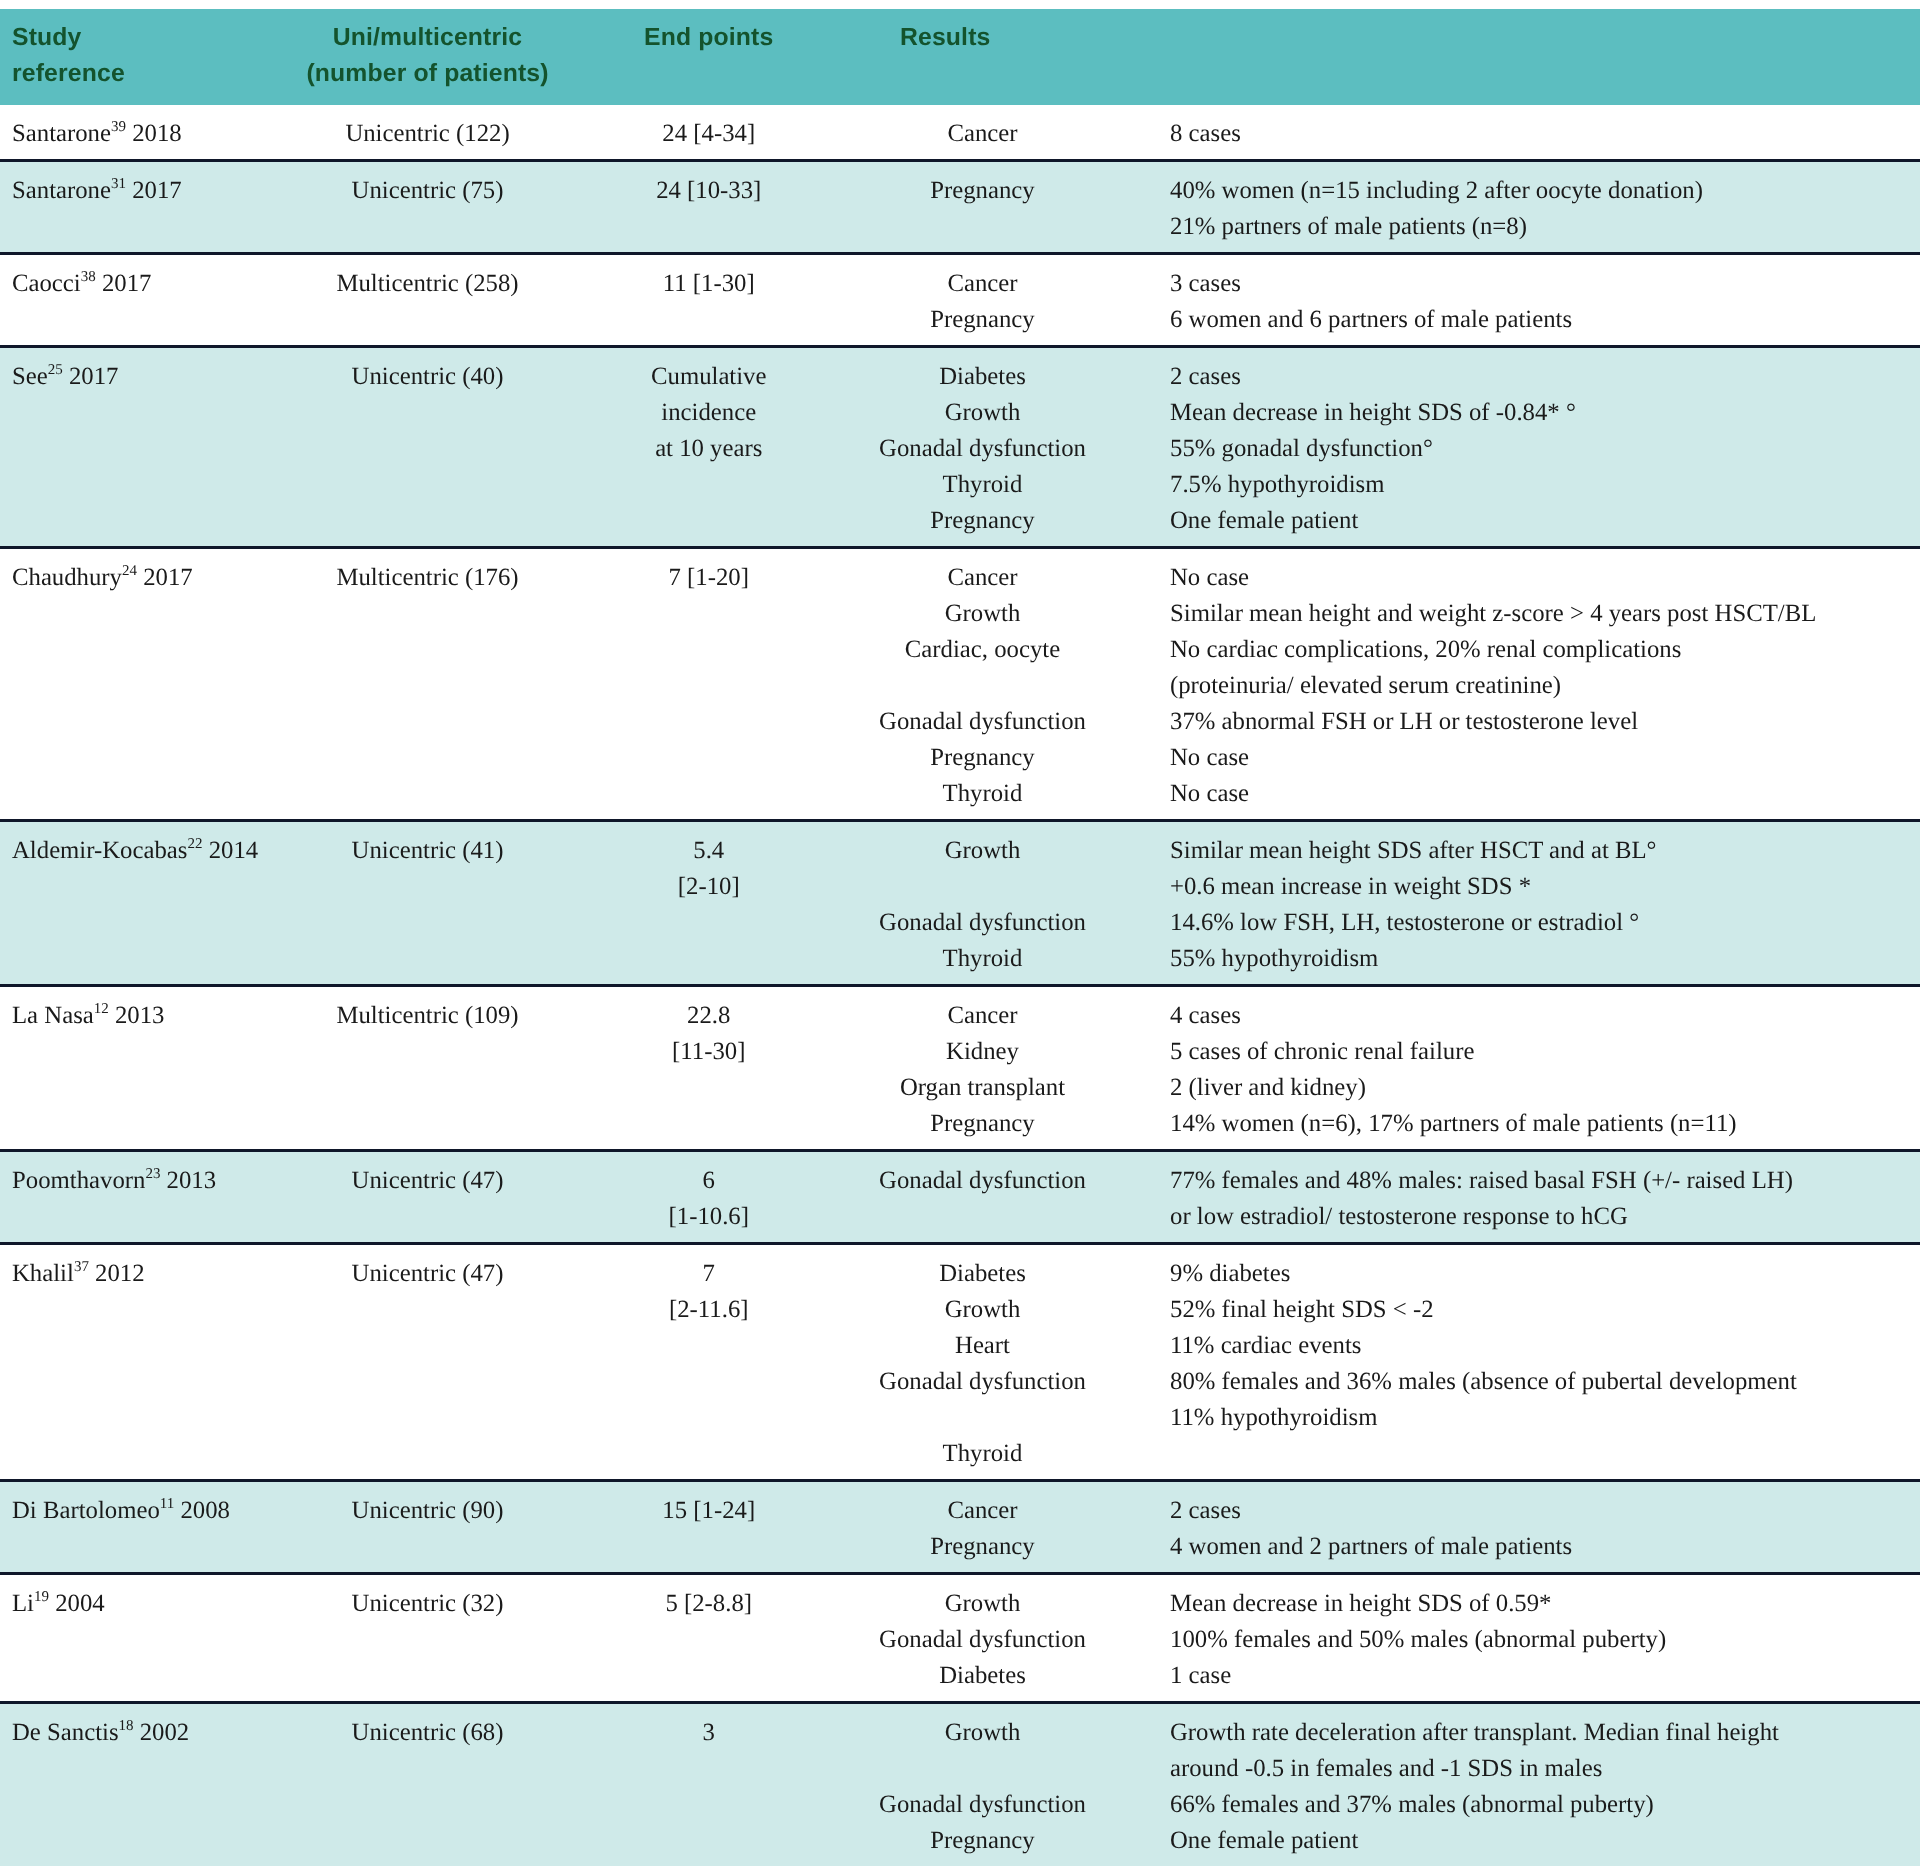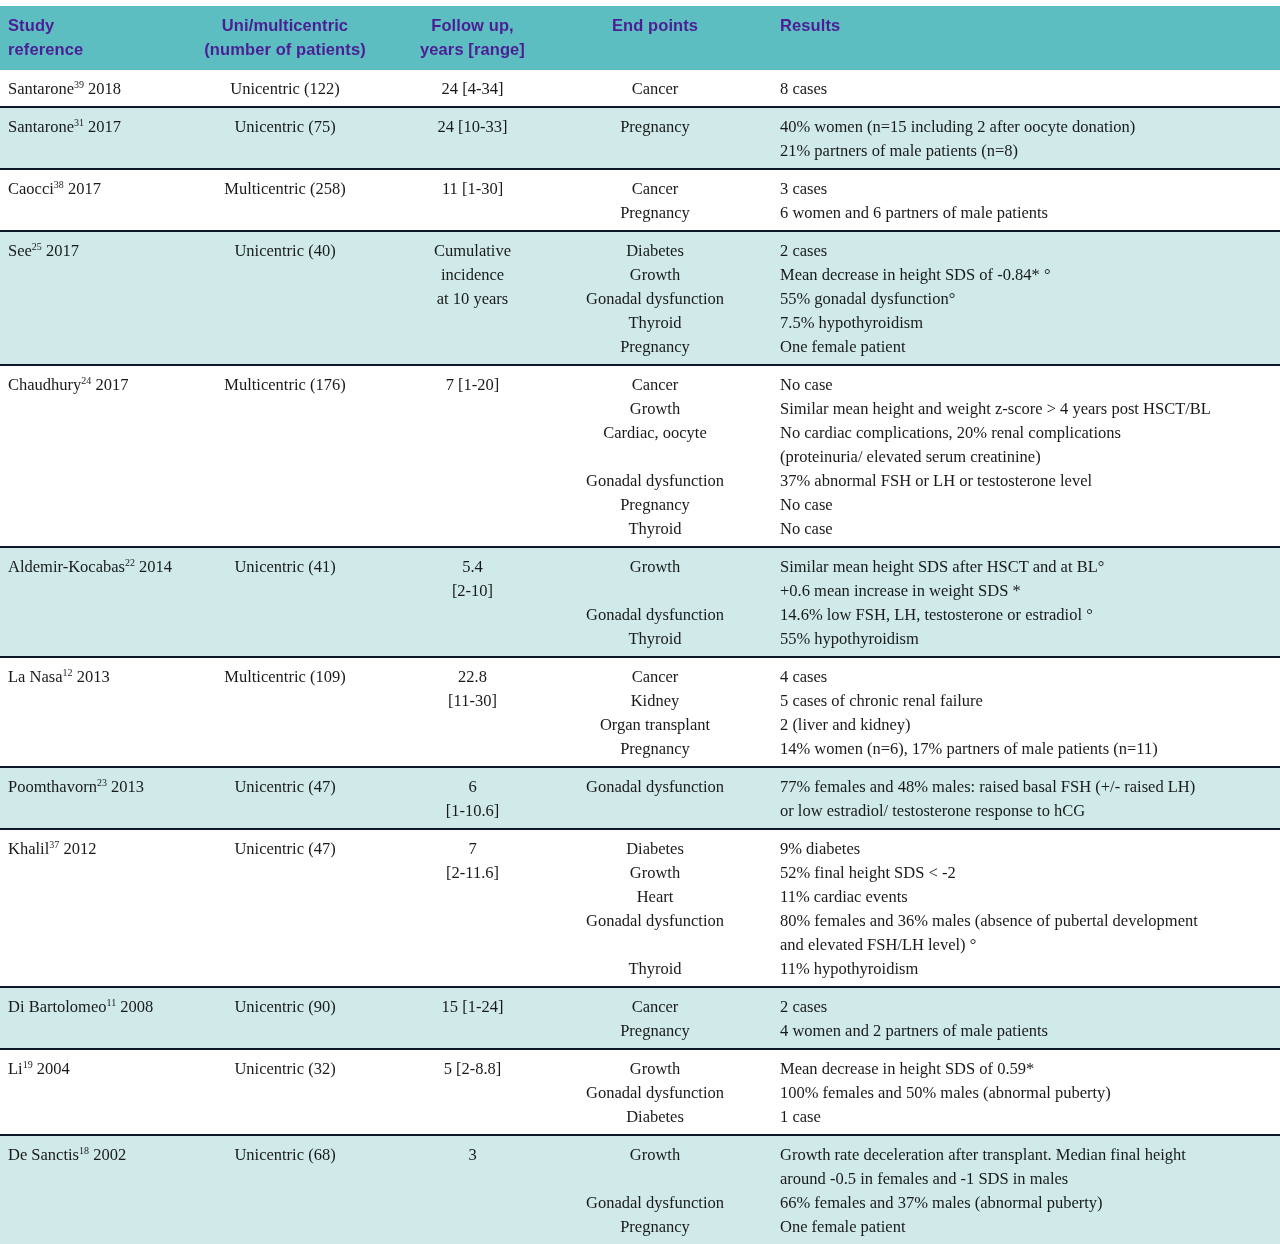--- a/index.html
+++ b/index.html
@@ -19,7 +19,7 @@
 
   .thead {
     background:#5cbec0;
-    color:#4c1d95;
+    color:#14532d;
     font-family:"Liberation Sans", sans-serif;
     font-weight:bold;
     font-size:17px;

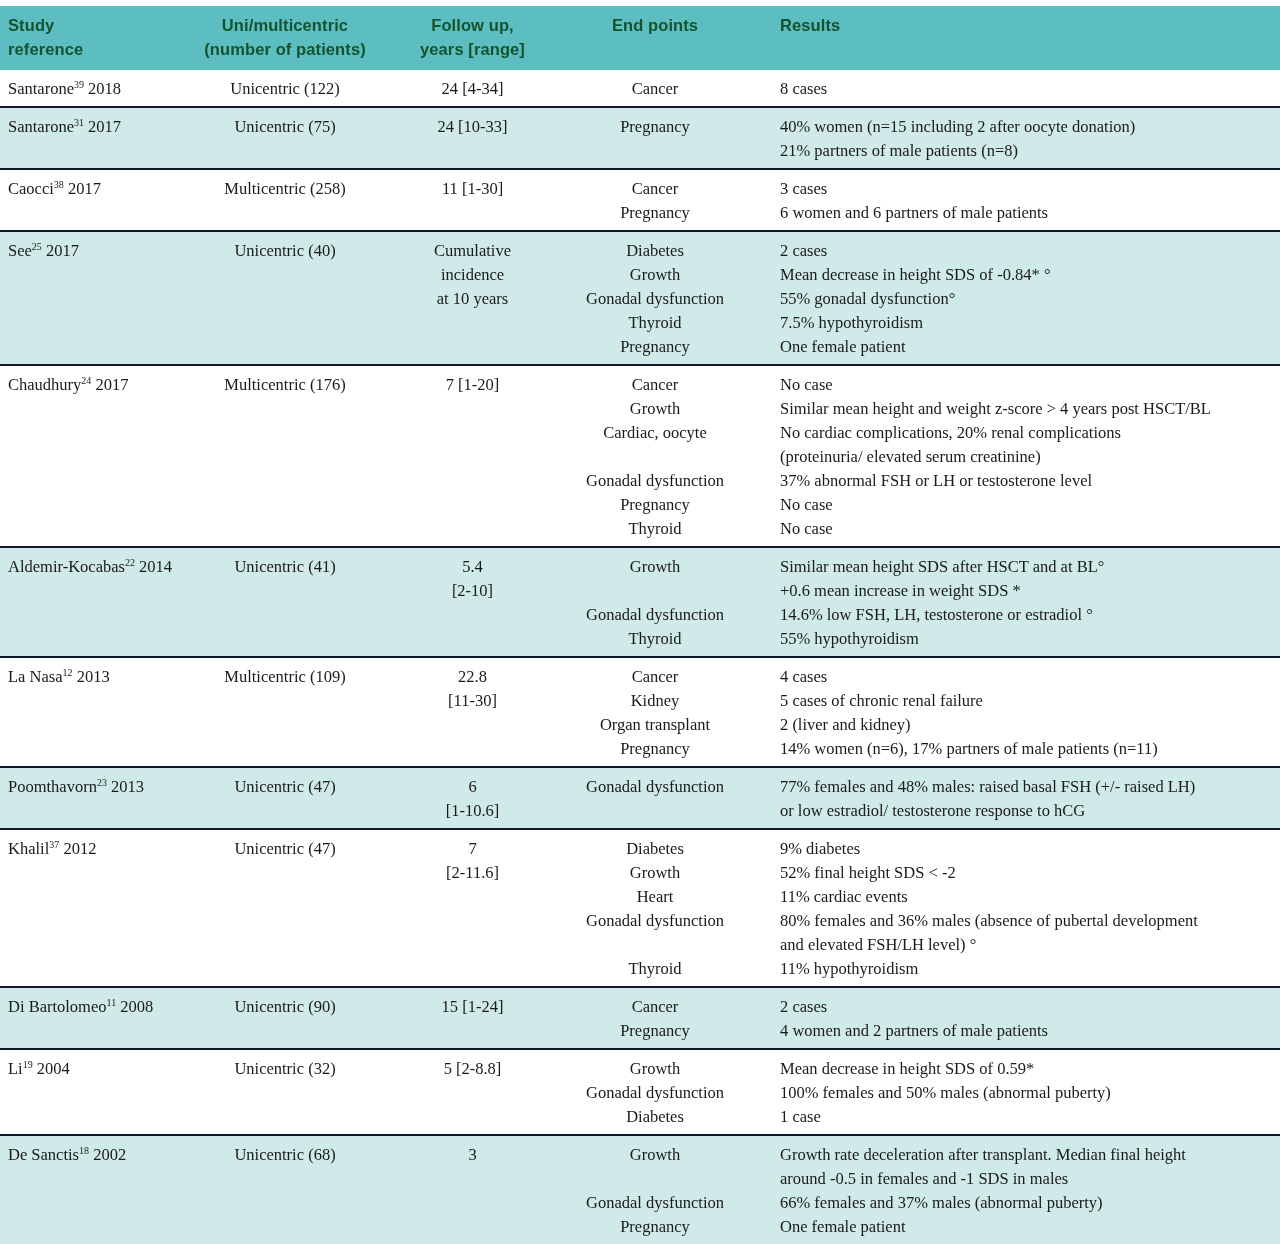--- a/index.html
+++ b/index.html
@@ -71,10 +71,6 @@
         <div>Uni/multicentric</div>
         <div>(number of patients)</div>
       </div>
-      <div class="cell c-followup">
-        <div>Follow up,</div>
-        <div>years [range]</div>
-      </div>
       <div class="cell c-endpoints">
         <div>End points</div>
       </div>

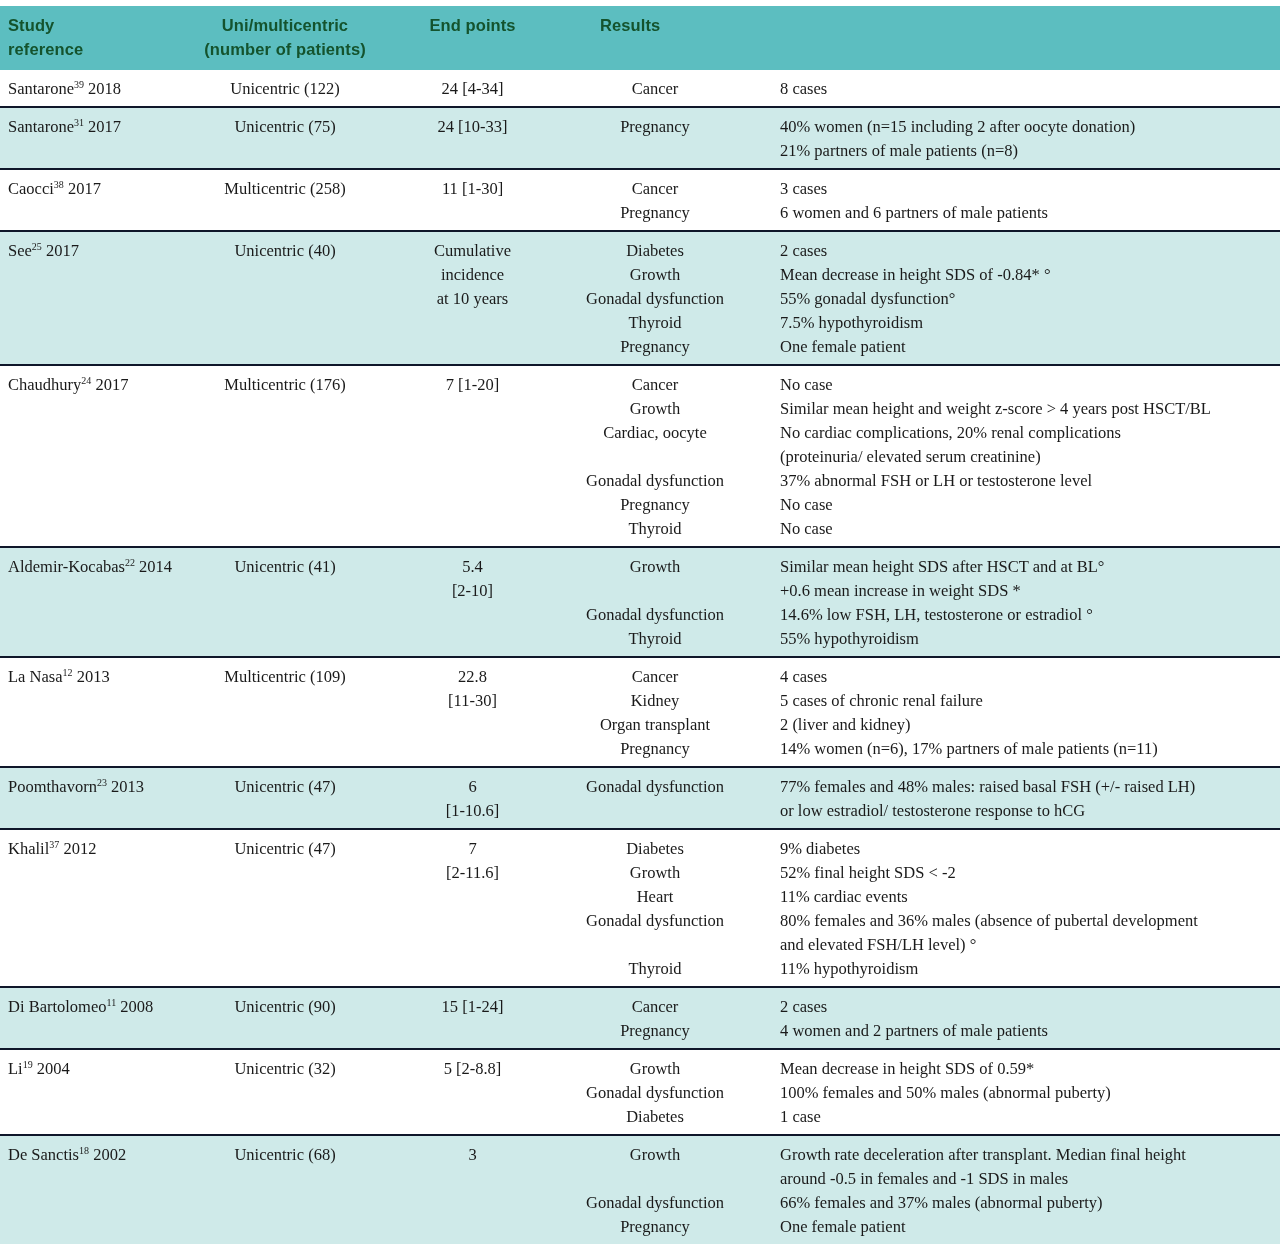--- a/index.html
+++ b/index.html
@@ -289,7 +289,6 @@
           <div>52% final height SDS &lt; -2</div>
           <div>11% cardiac events</div>
           <div>80% females and 36% males (absence of pubertal development</div>
-          <div>and elevated FSH/LH level) °</div>
           <div>11% hypothyroidism</div>
         </div>
   </div>

